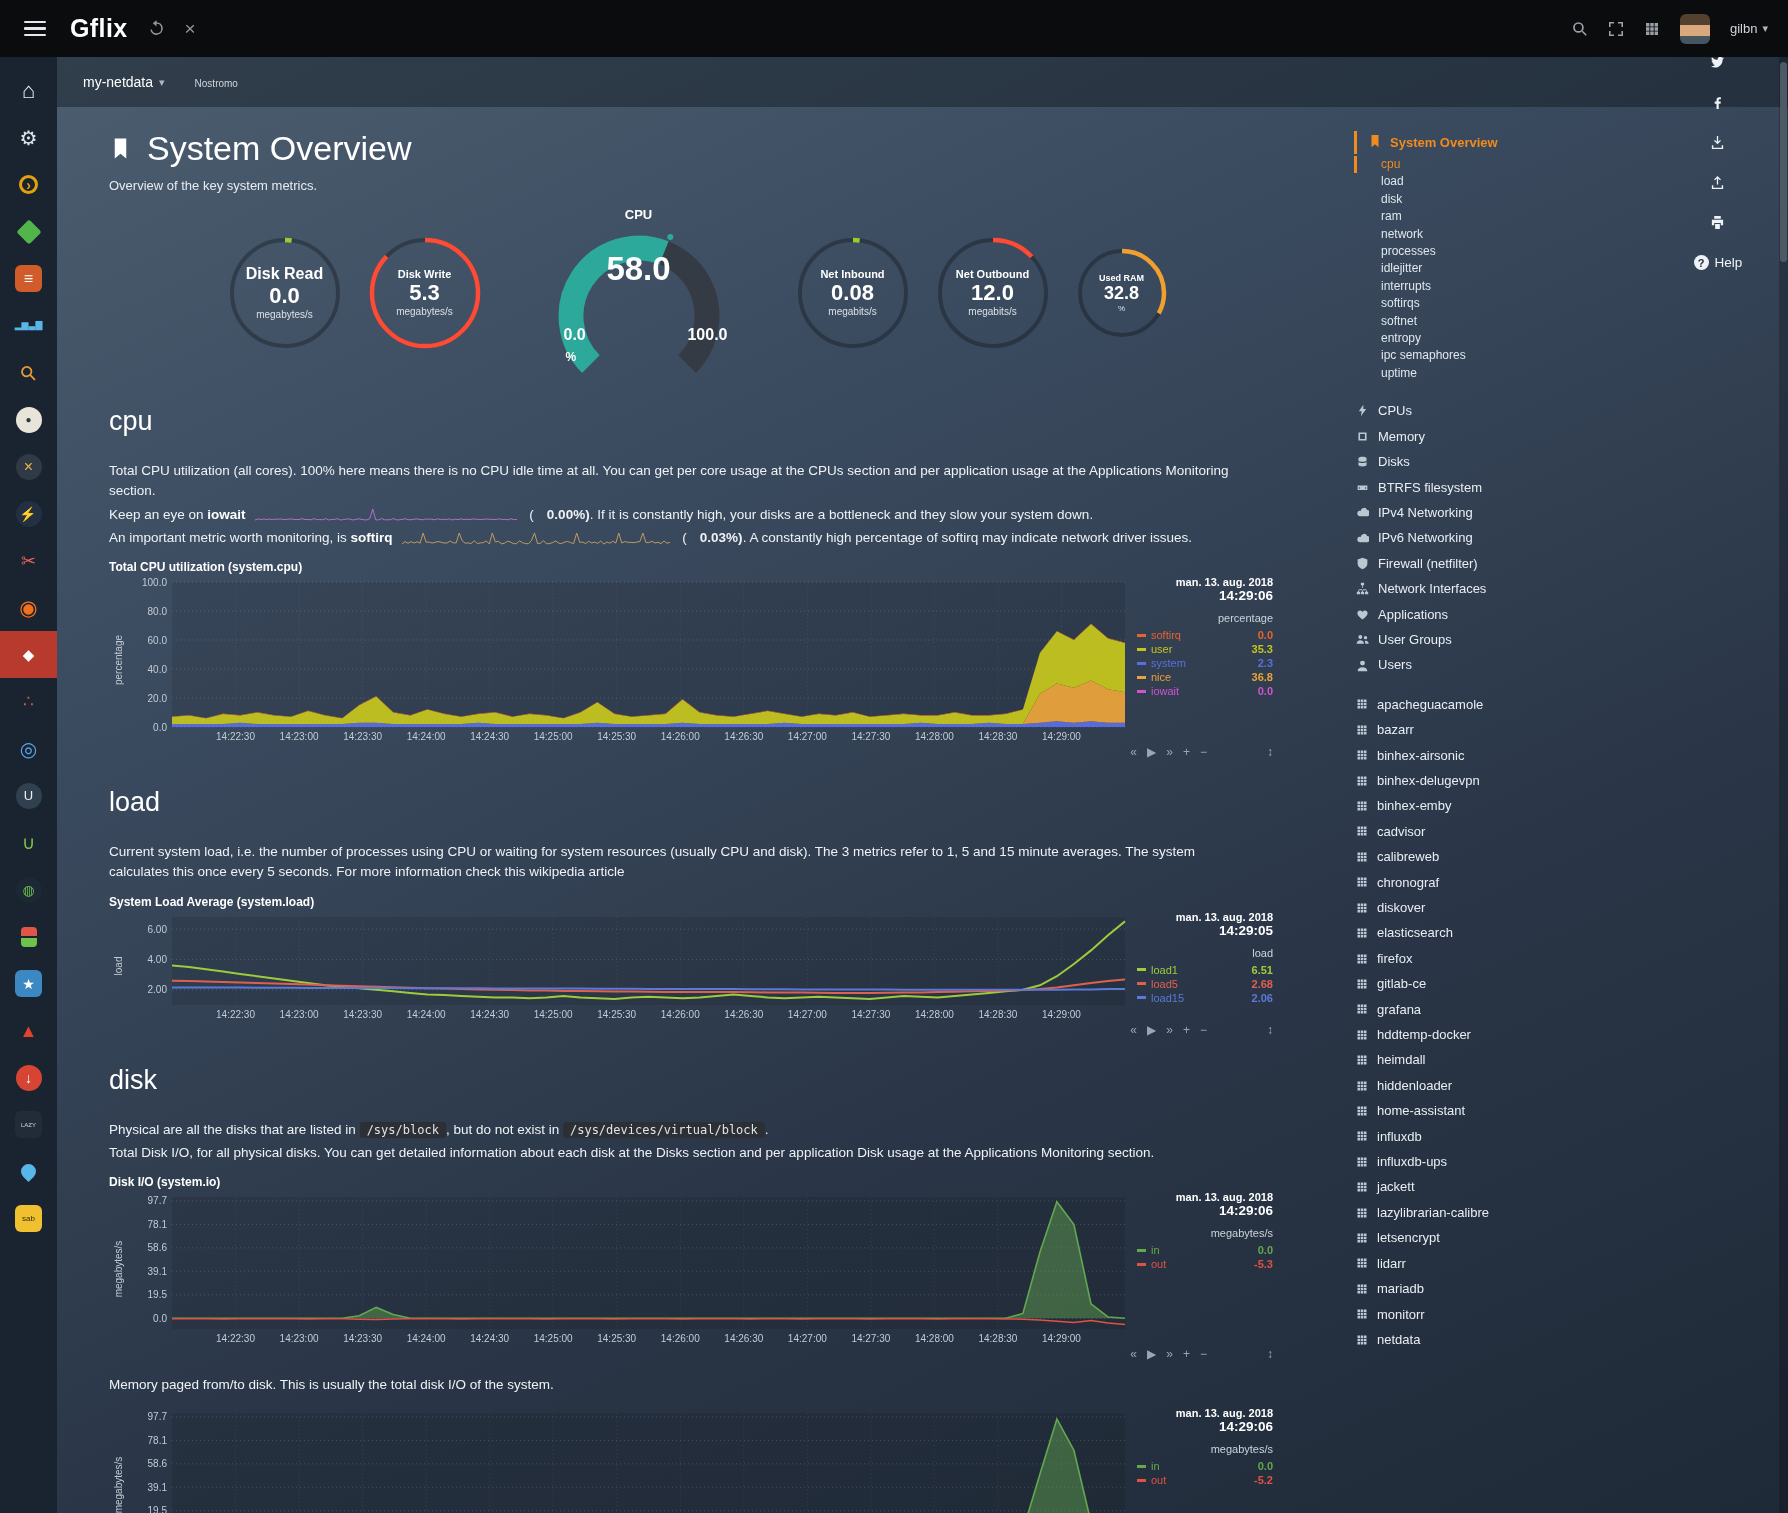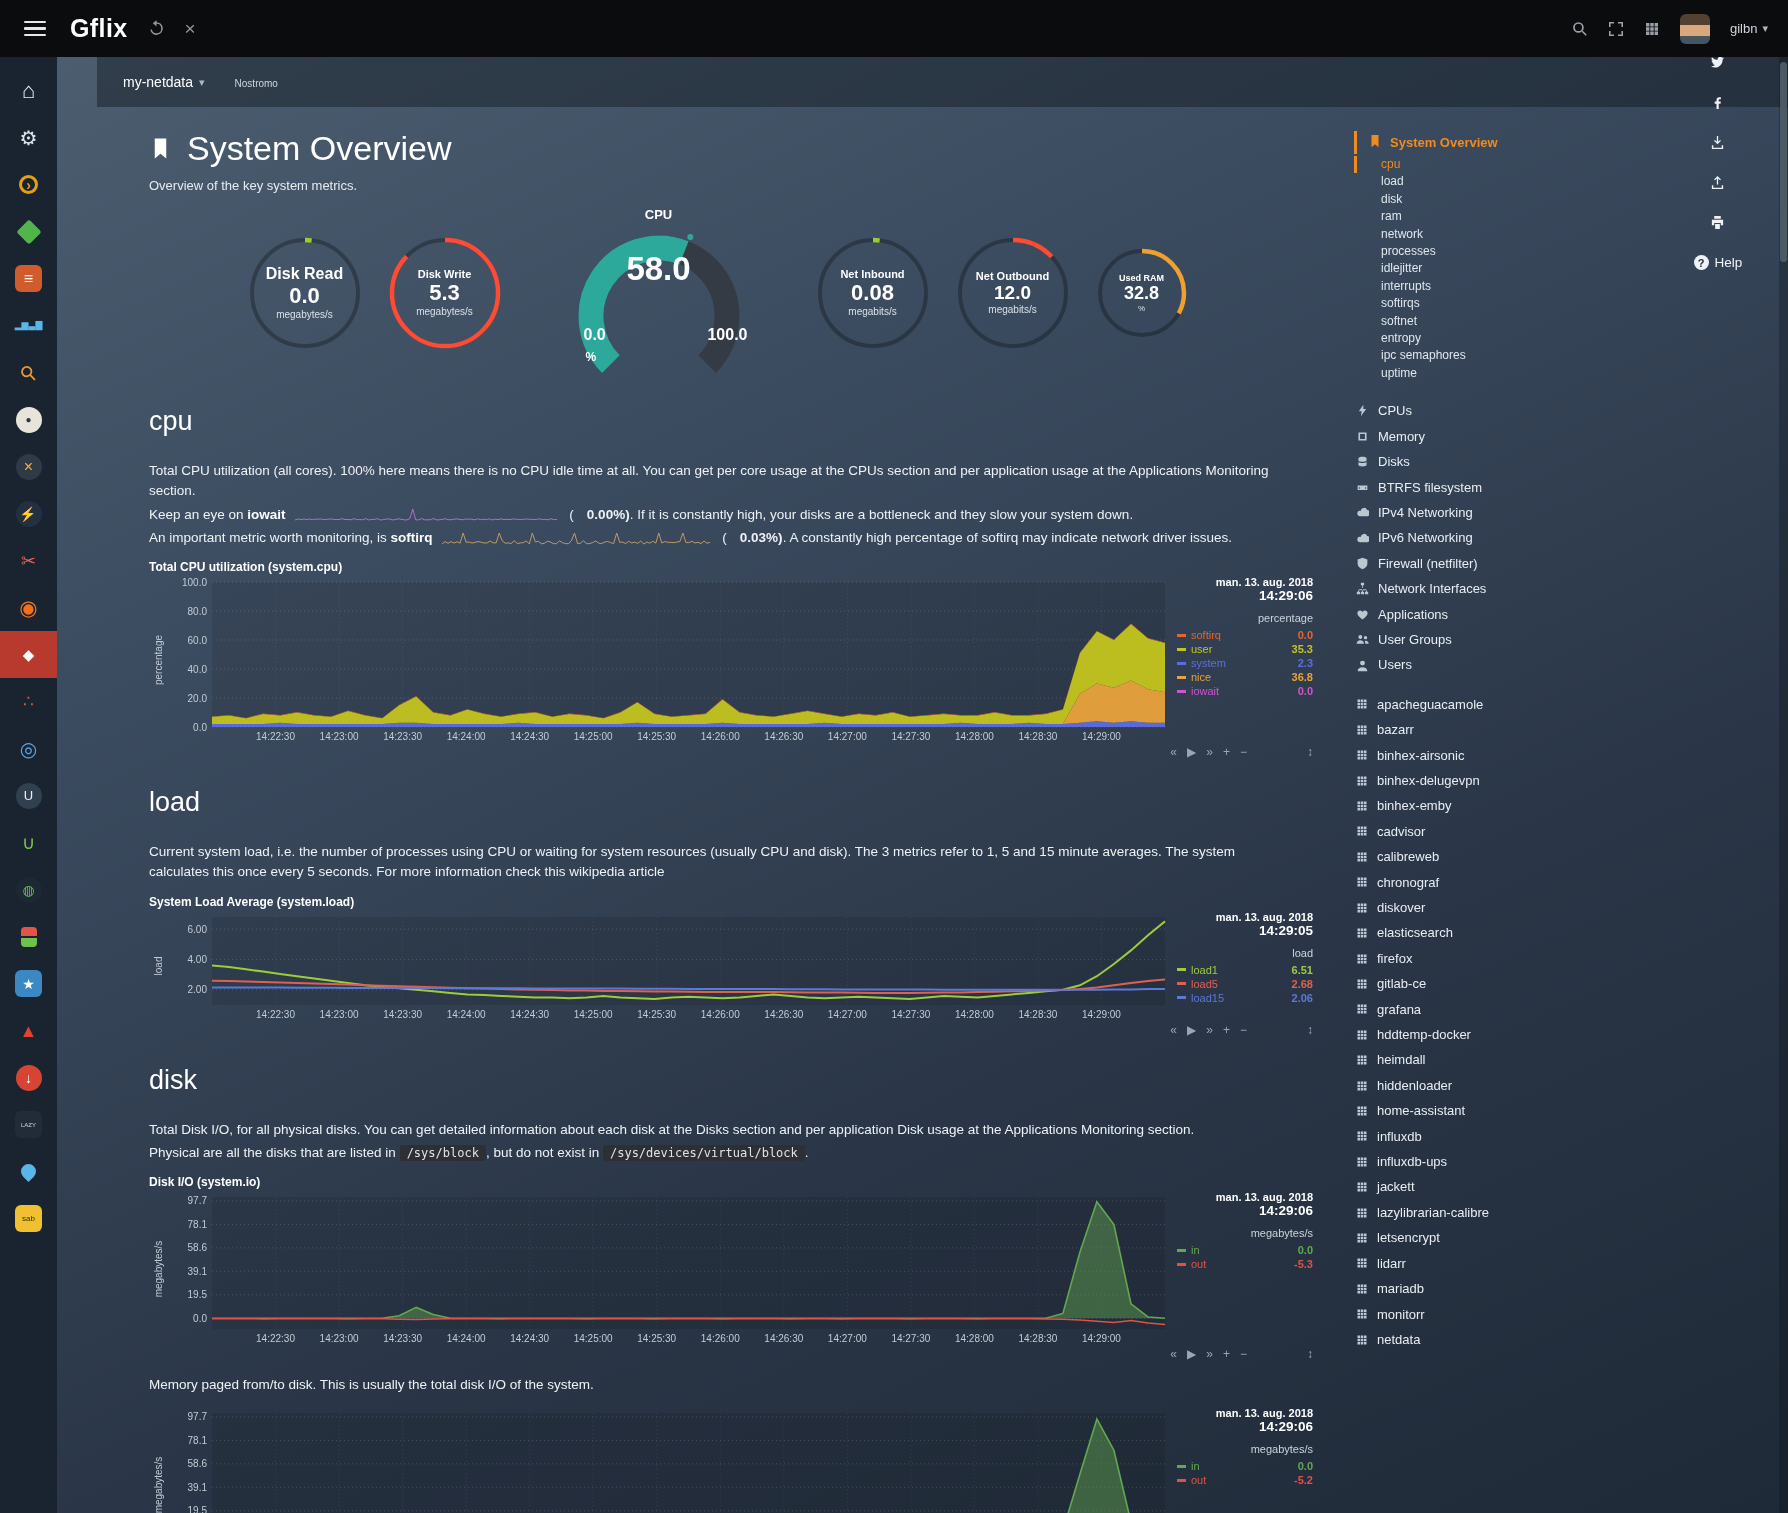--- a/index.html
+++ b/index.html
@@ -33,7 +33,7 @@
   .drop{width:15px;height:15px;background:#58b6e8;border-radius:50% 50% 50% 0;transform:rotate(-45deg);}
   
   .main{position:absolute;top:57px;left:57px;right:0;bottom:0;overflow:hidden;
-    background:linear-gradient(155deg,#4c5d70 0%,#3b4b5f 30%,#2a3647 65%,#1f2a38 100%);padding-left:40px;}
+    background:linear-gradient(155deg,#4c5d70 0%,#3b4b5f 30%,#2a3647 65%,#1f2a38 100%);}
   .nd-navbar{height:50px;display:flex;align-items:center;padding:0 26px;background:rgba(13,18,24,.42);}
   .nd-left{display:flex;align-items:baseline;gap:30px;}
   .nd-server{font-size:14px;color:#fff;cursor:pointer;display:flex;gap:6px;align-items:center;}

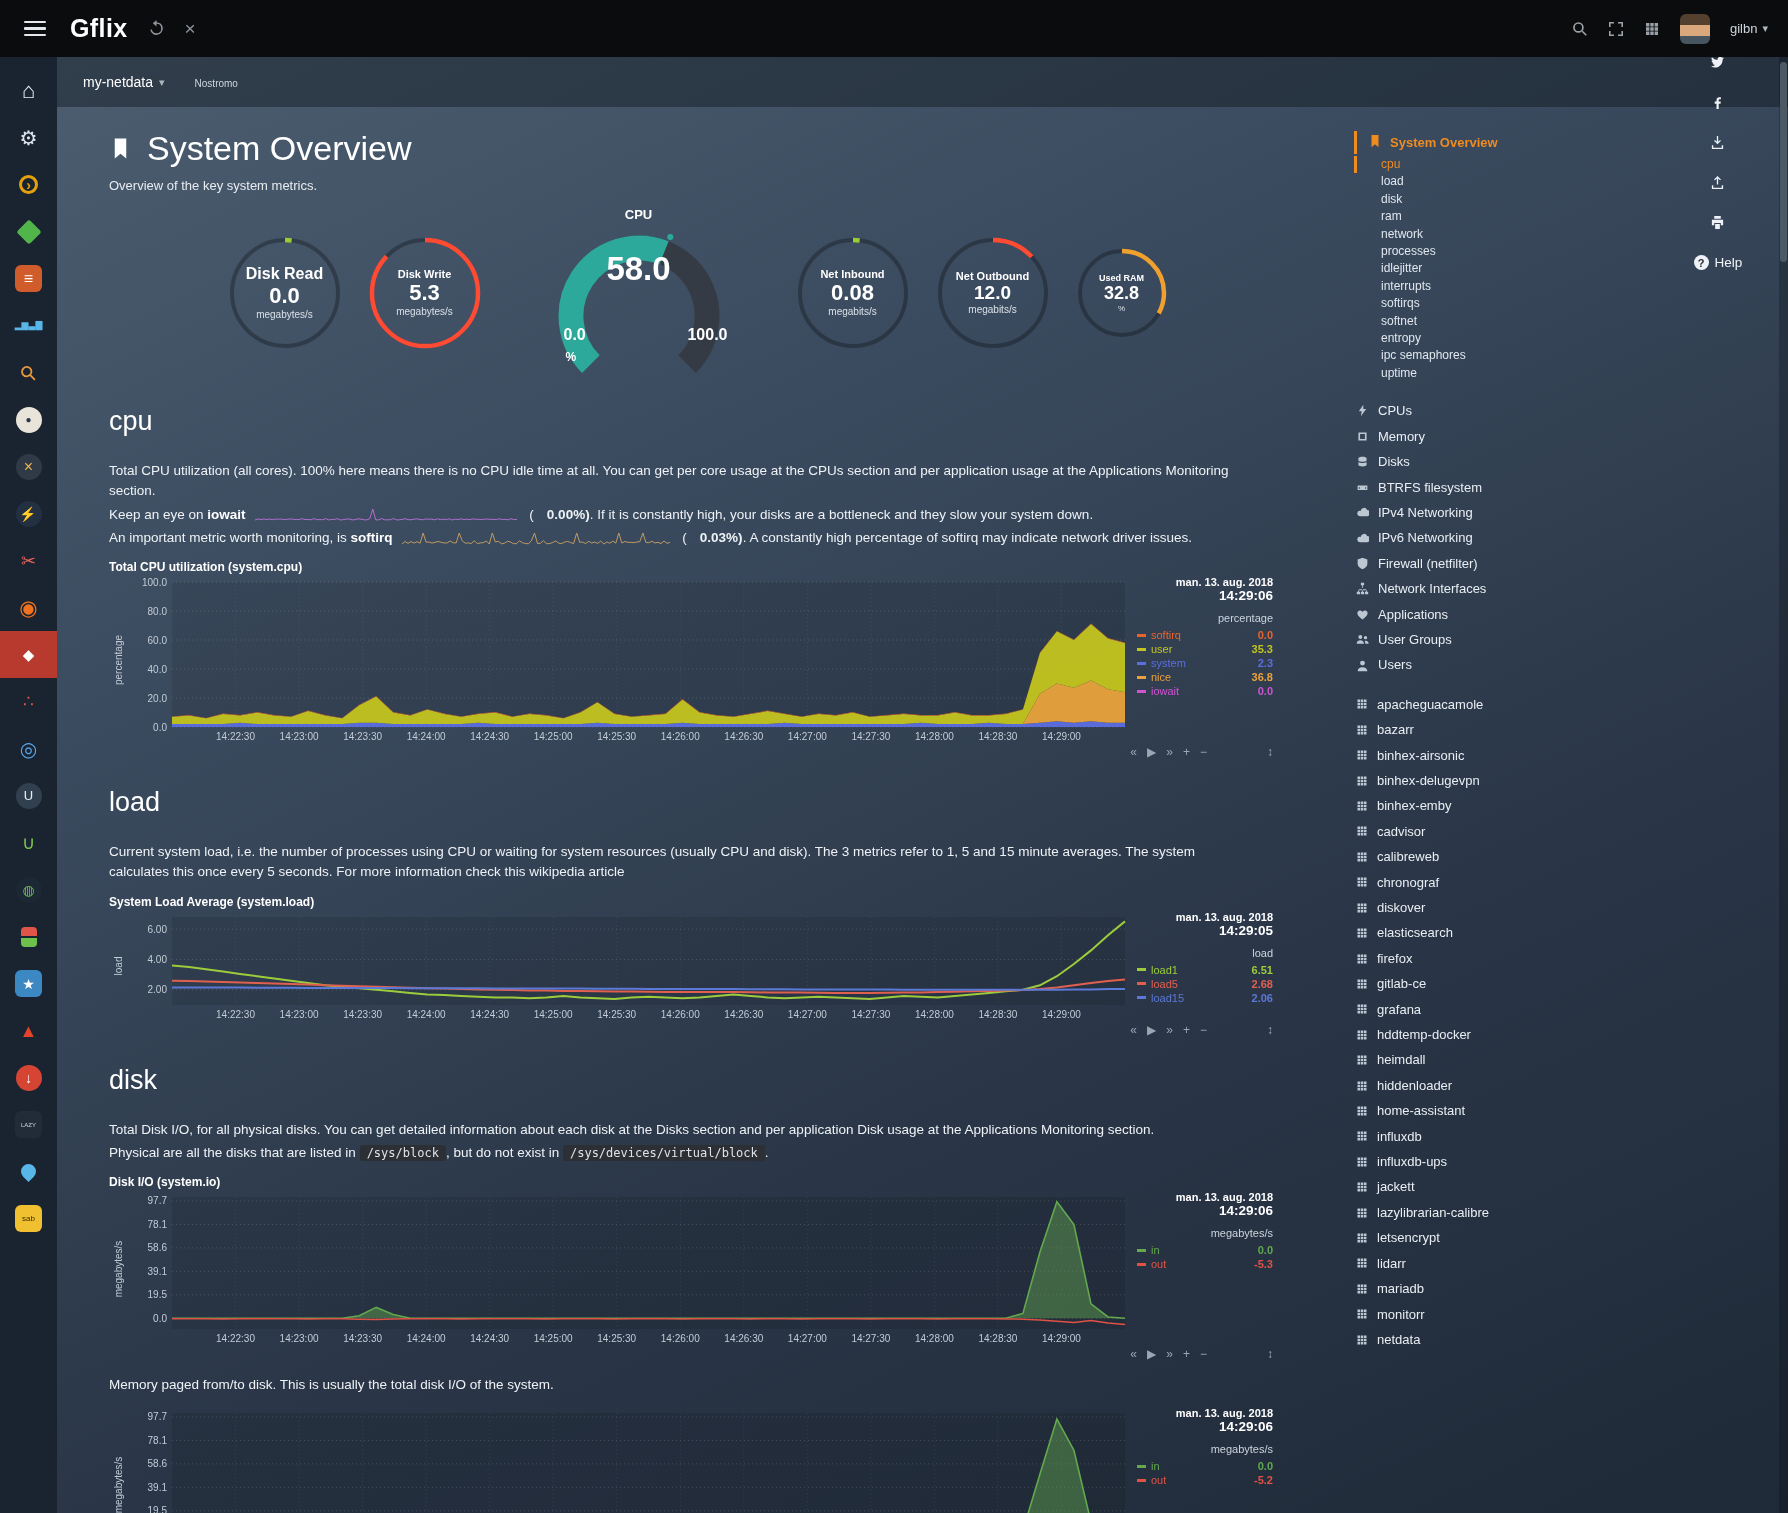--- a/index.html
+++ b/index.html
@@ -346,7 +346,7 @@
               <circle cx="59" cy="59" r="53" fill="none" stroke="#ff4b33" stroke-width="4.5" stroke-dasharray="43.3 333.0" transform="rotate(-90 59 59)"></circle>
             </svg><div class="g-inner">
               <div class="g-label" style="font-size: 11px;">Net Outbound</div>
-              <div class="g-value" style="font-size: 19px;">12.0</div>
+              <div class="g-value" style="font-size: 22px;">12.0</div>
               <div class="g-unit" style="font-size: 10px;">megabits/s</div>
             </div></div>
           <div class="gauge " style="width: 96px; height: 96px;"><svg width="96" height="96">

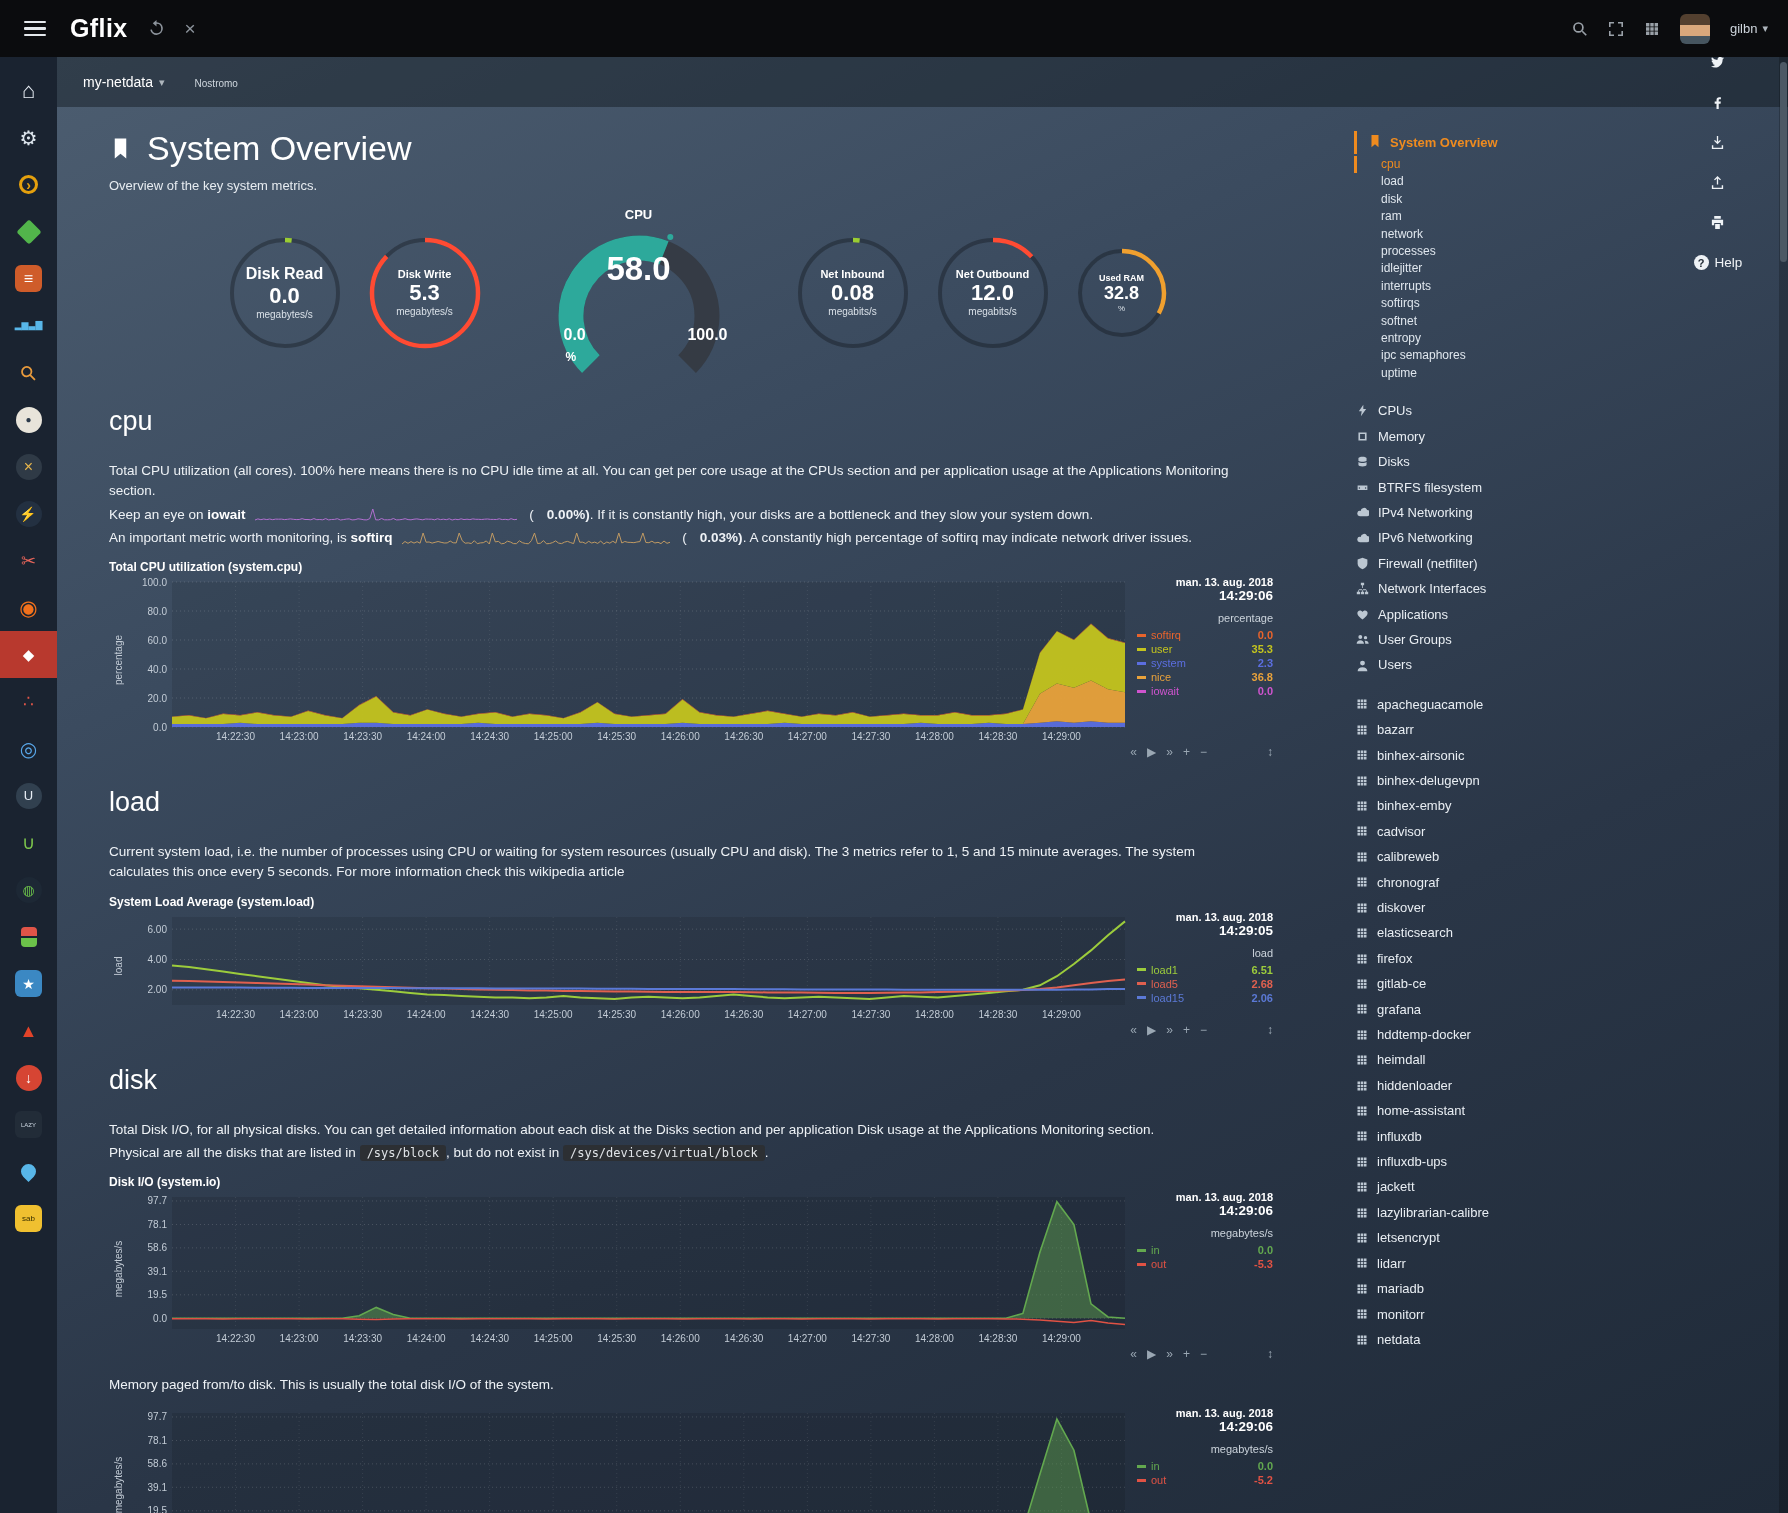--- a/index.html
+++ b/index.html
@@ -566,10 +566,10 @@
         </div>
 
       <h2 class="section-h">disk</h2>
-      <p class="desc"><span>Total Disk I/O, for all physical disks. You can get detailed information about each disk at the Disks section and per application Disk usage at the Applications Monitoring section.</span></p>
       <p class="desc">
         <span>Physical are all the disks that are listed in </span><code class="path">/sys/block</code><span>, but do not exist in </span><code class="path">/sys/devices/virtual/block</code><span>.</span>
       </p>
+      <p class="desc"><span>Total Disk I/O, for all physical disks. You can get detailed information about each disk at the Disks section and per application Disk usage at the Applications Monitoring section.</span></p>
       <div id="chart-io" class="chart">
           <div class="chart-title">Disk I/O (system.io)</div>
           <div class="chart-body">

